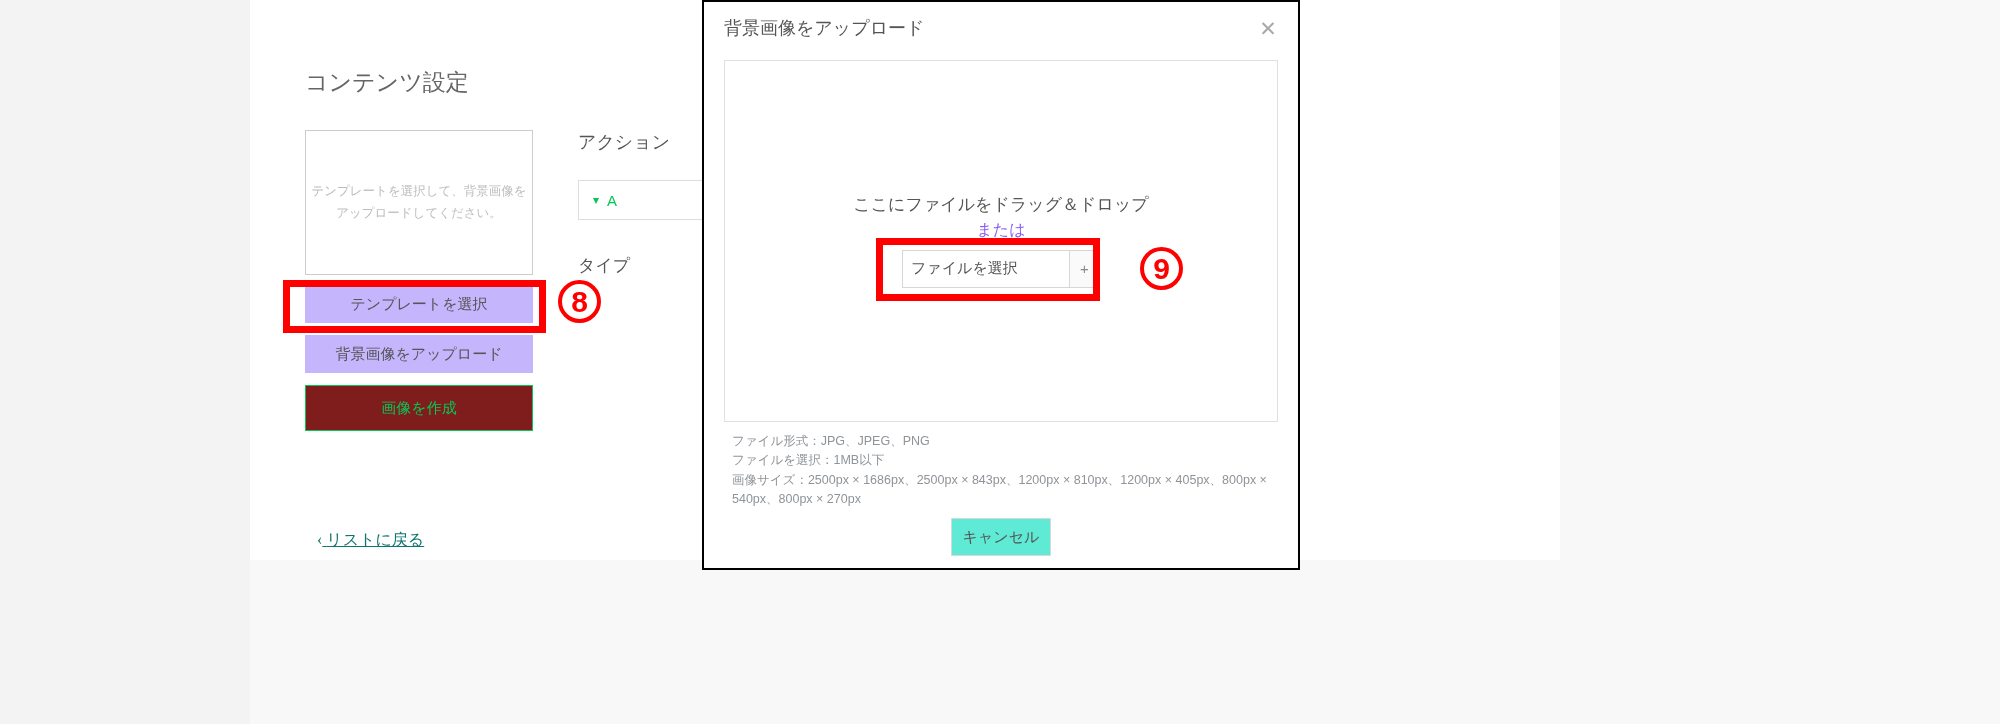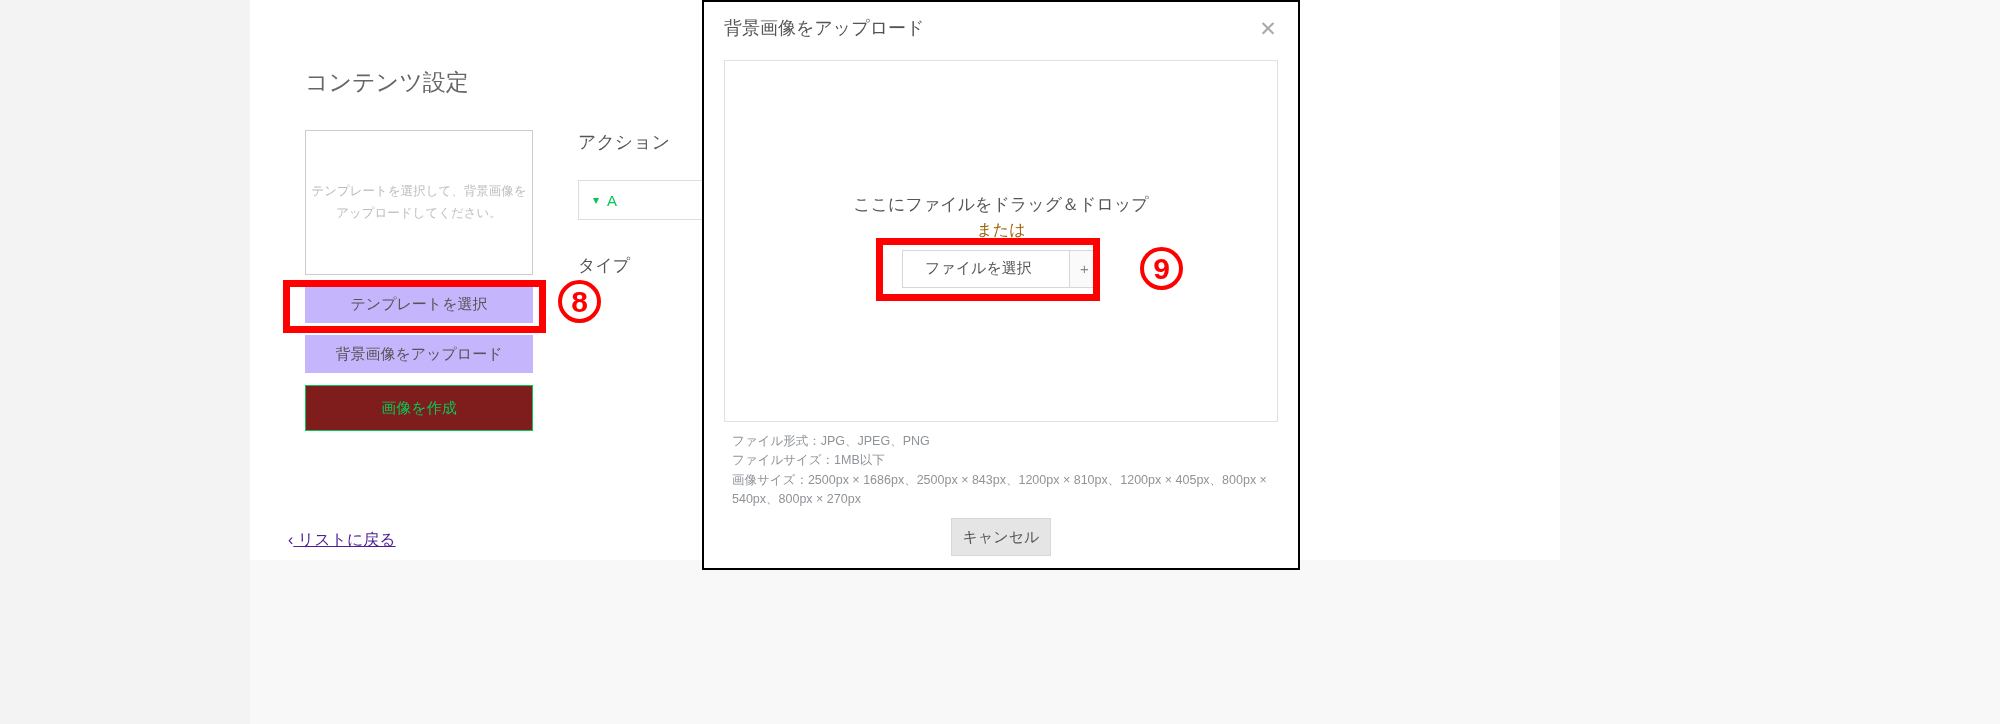--- a/index.html
+++ b/index.html
@@ -169,7 +169,7 @@
     .drag-text {
       font-size: 17px; color: #555; text-align: center; line-height: 1.35;
     }
-    .or-text { font-size: 16px; color: #a16207; }
+    .or-text { font-size: 16px; color: #8b5cf6; }
     .file-select-wrap {
       margin-top: 6px;
       display: flex;

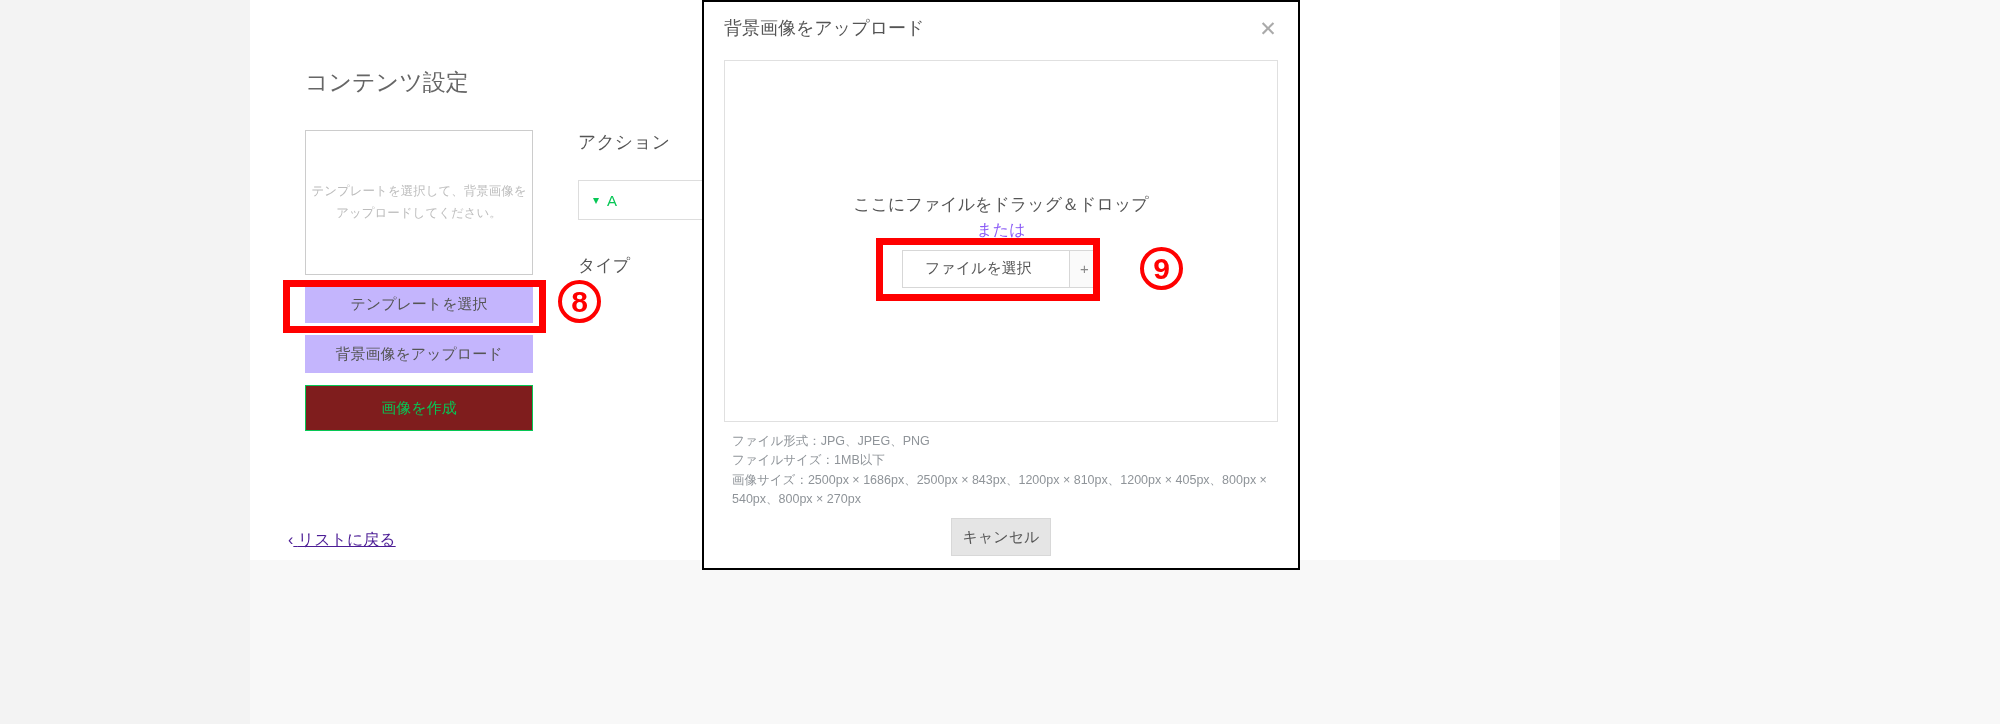--- a/index.html
+++ b/index.html
@@ -180,7 +180,7 @@
       background: #fff;
       font-size: 15px;
       color: #555;
-      padding: 0 22px;
+      padding: 0 8px;
       text-align: left;
       cursor: pointer;
     }

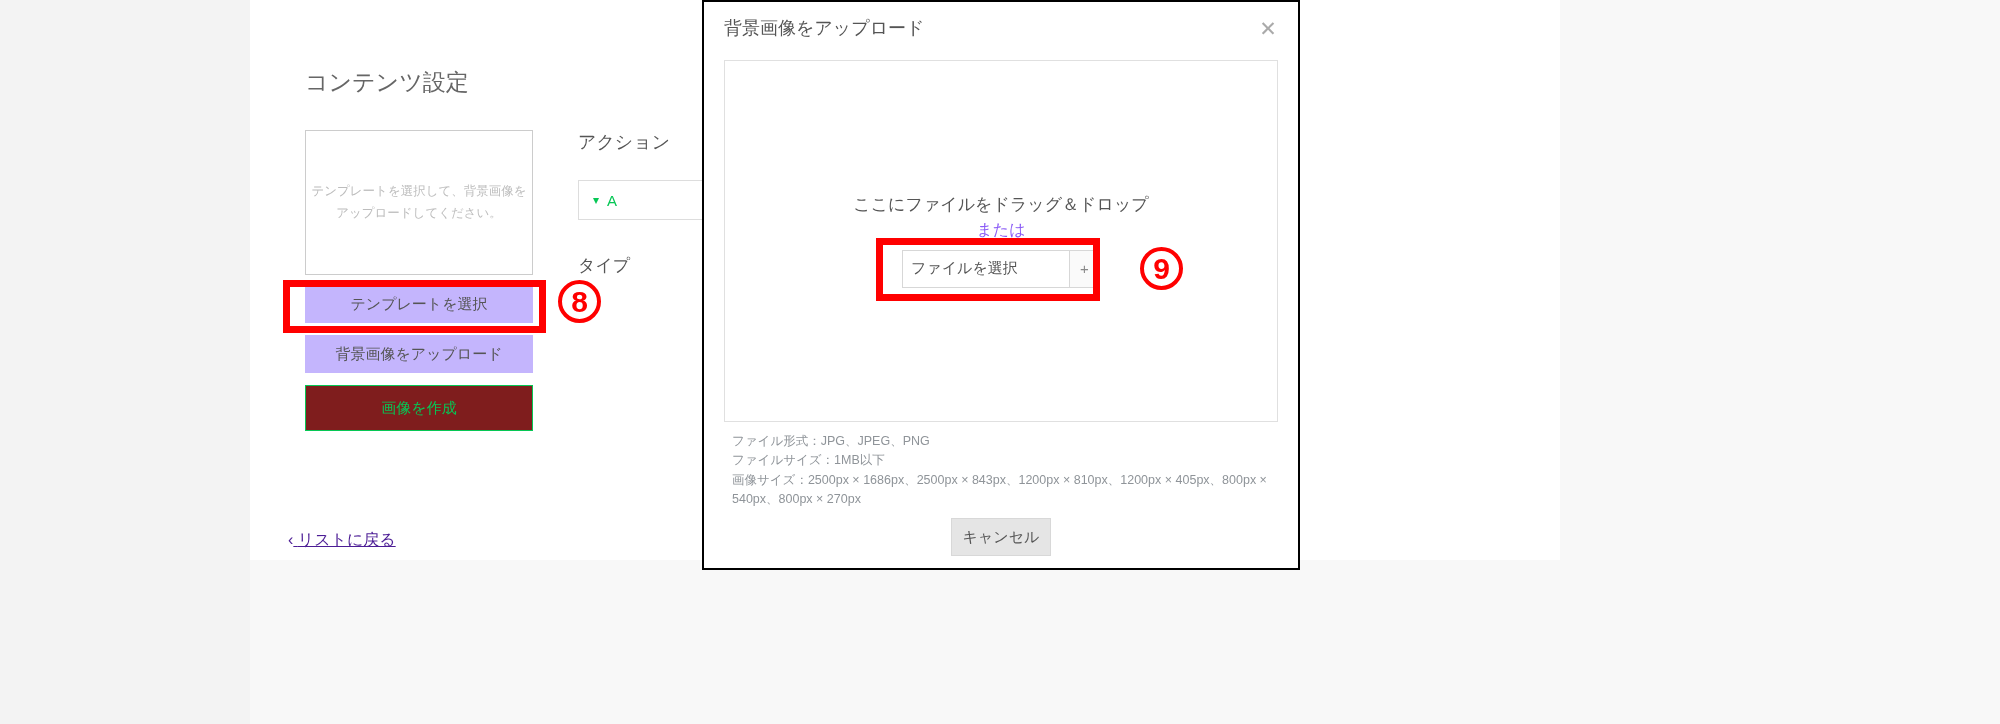--- a/index.html
+++ b/index.html
@@ -285,7 +285,7 @@
   </div>
   <div class="hints">
     <div>ファイル形式：JPG、JPEG、PNG</div>
-    <div>ファイルサイズ：1MB以下</div>
+    <div>ファイルを選択：1MB以下</div>
     <div>画像サイズ：2500px × 1686px、2500px × 843px、1200px × 810px、1200px × 405px、800px × 540px、800px × 270px</div>
   </div>
   <div class="modal-footer">

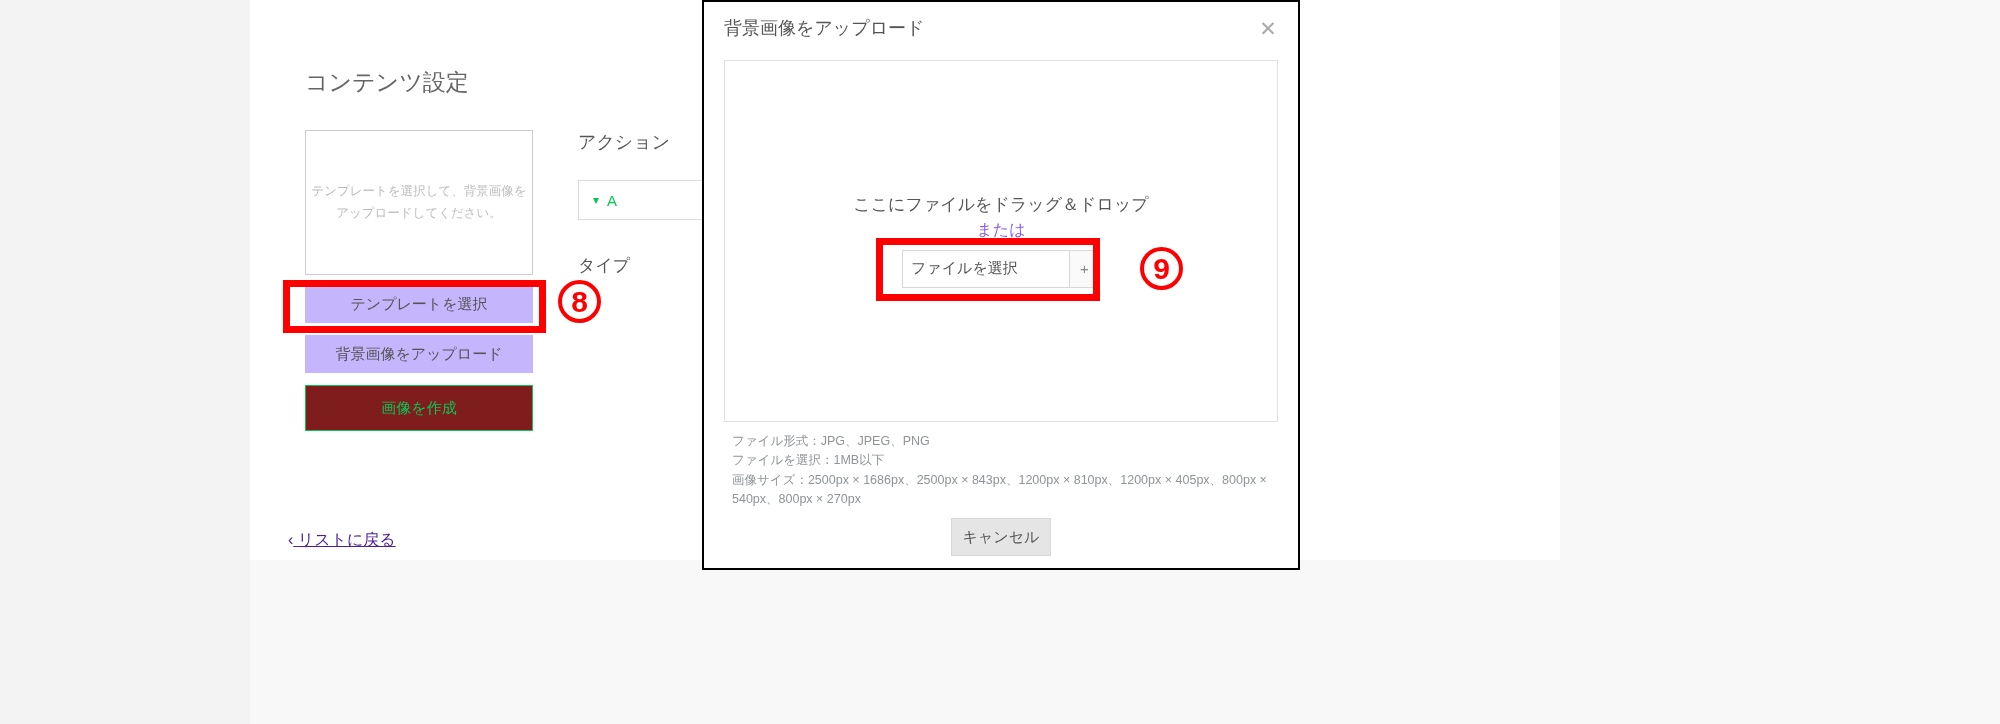--- a/index.html
+++ b/index.html
@@ -124,11 +124,12 @@
     
     .back-link {
       position: absolute;
-      left: 288px; top: 530px;
+      left: 317px; top: 530px;
       font-size: 16px;
-      color: #4c1d95;
+      color: #0f766e;
       text-decoration: underline;
       cursor: pointer;
+      font-family: Liberation Serif, serif;
     }
     .back-link .chev { text-decoration: none; display: inline-block; }
     

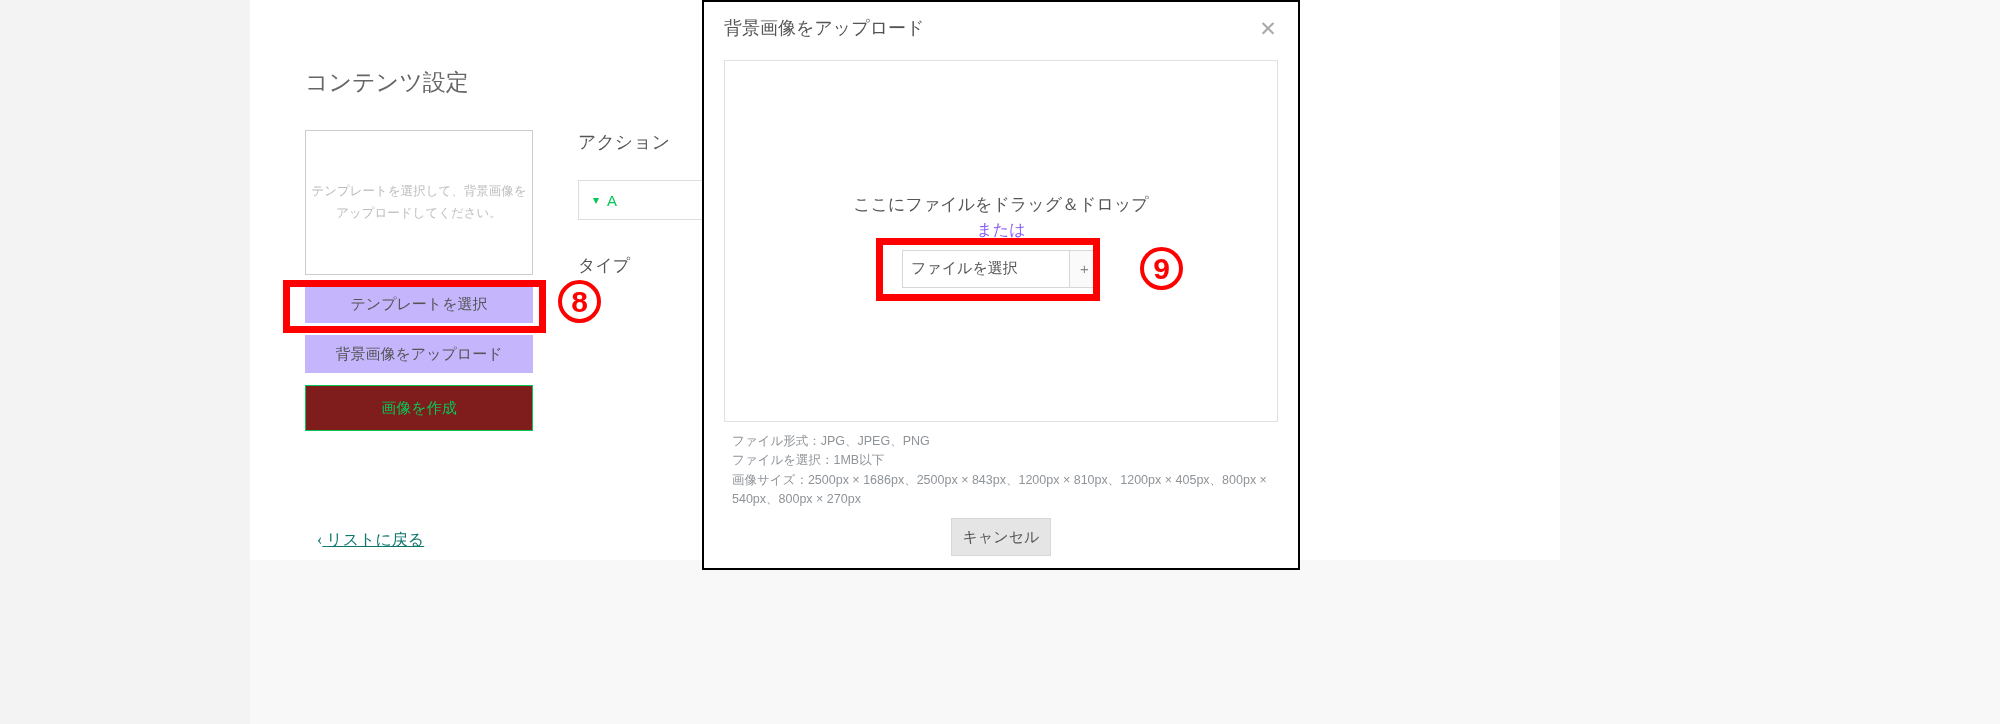--- a/index.html
+++ b/index.html
@@ -207,7 +207,7 @@
     }
     .cancel-btn {
       width: 100px; height: 38px;
-      background: #e5e5e5;
+      background: #5eead4;
       border: 1px solid #d8d8d8;
       color: #555;
       font-size: 15px;

